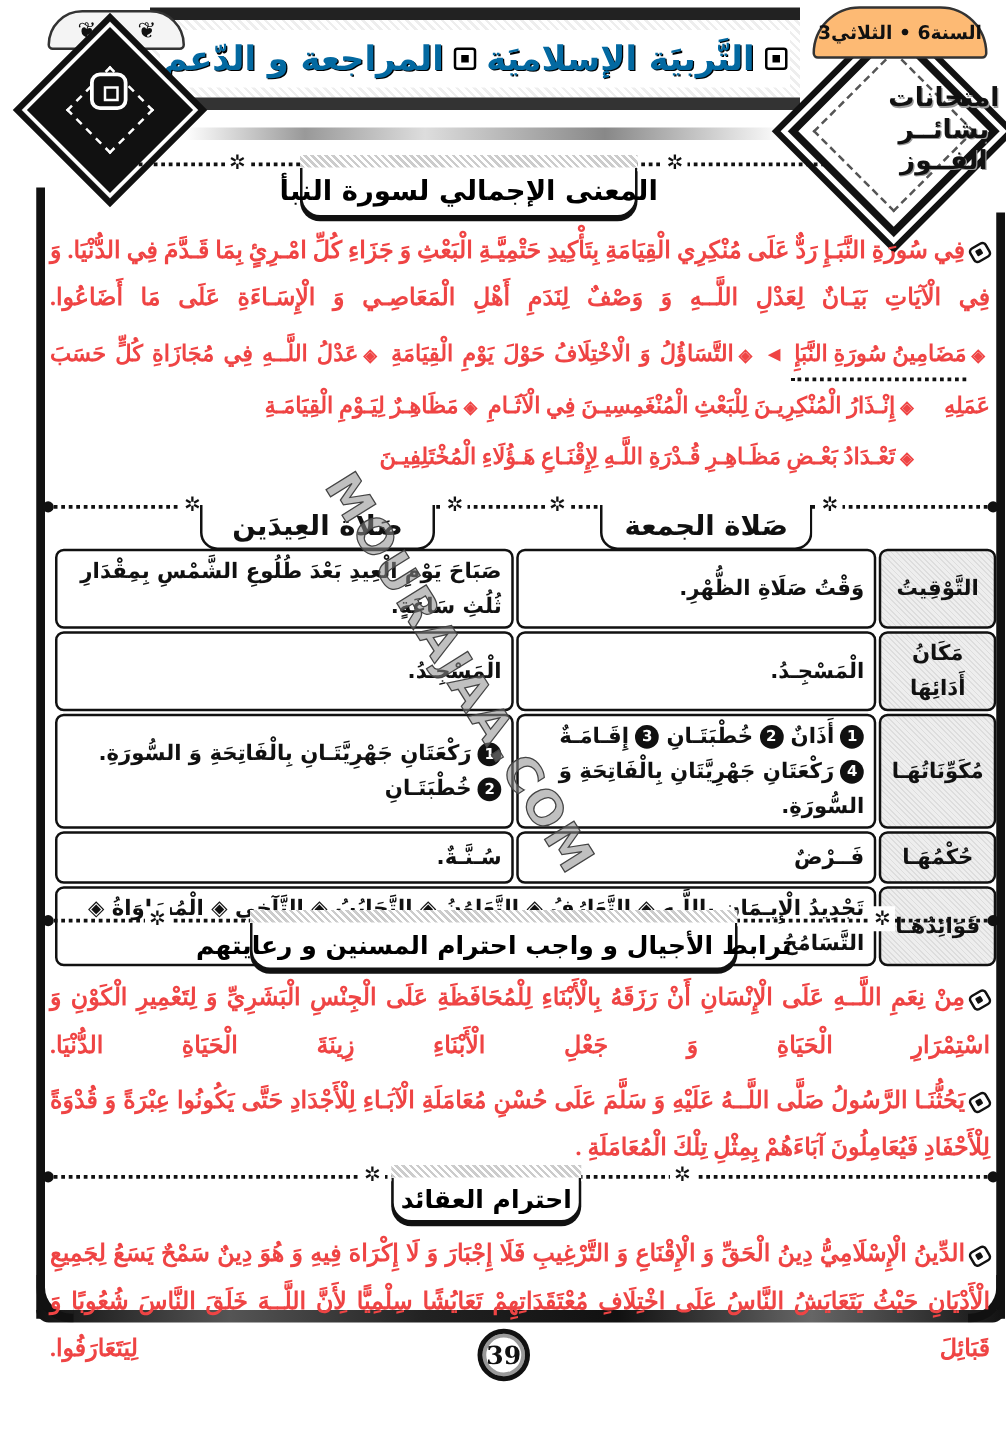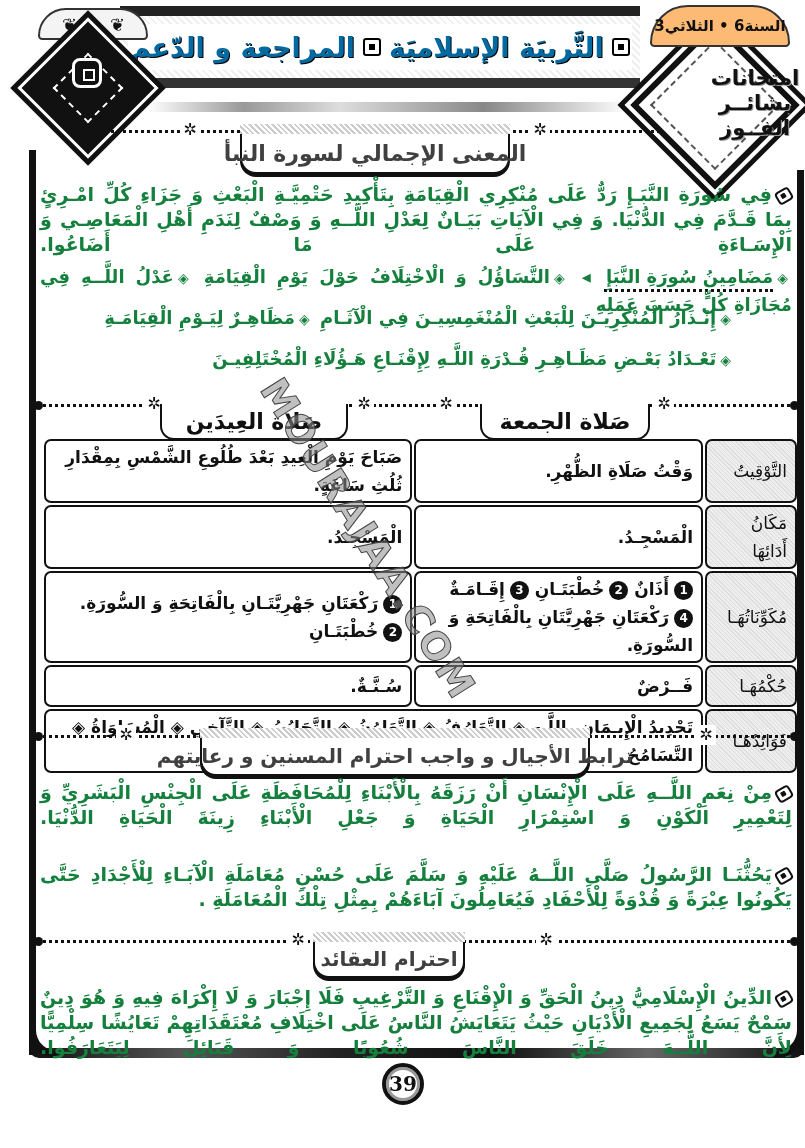--- a/index.html
+++ b/index.html
@@ -64,7 +64,7 @@
   
   .pill { position: absolute; background: #fff; border: 2px solid #111; border-top: none;
     border-radius: 0 0 16px 16px; box-shadow: 0 3px 0 #111;
-    display: flex; align-items: center; justify-content: center; font-weight: 900; color: #404040; white-space: nowrap; }
+    display: flex; align-items: center; justify-content: center; font-weight: 900; color: #000000; white-space: nowrap; }
   .pill-top { position: absolute; height: 12px;
     background: repeating-linear-gradient(45deg,#fff 0 2px,#ccc 2px 4px); }
 

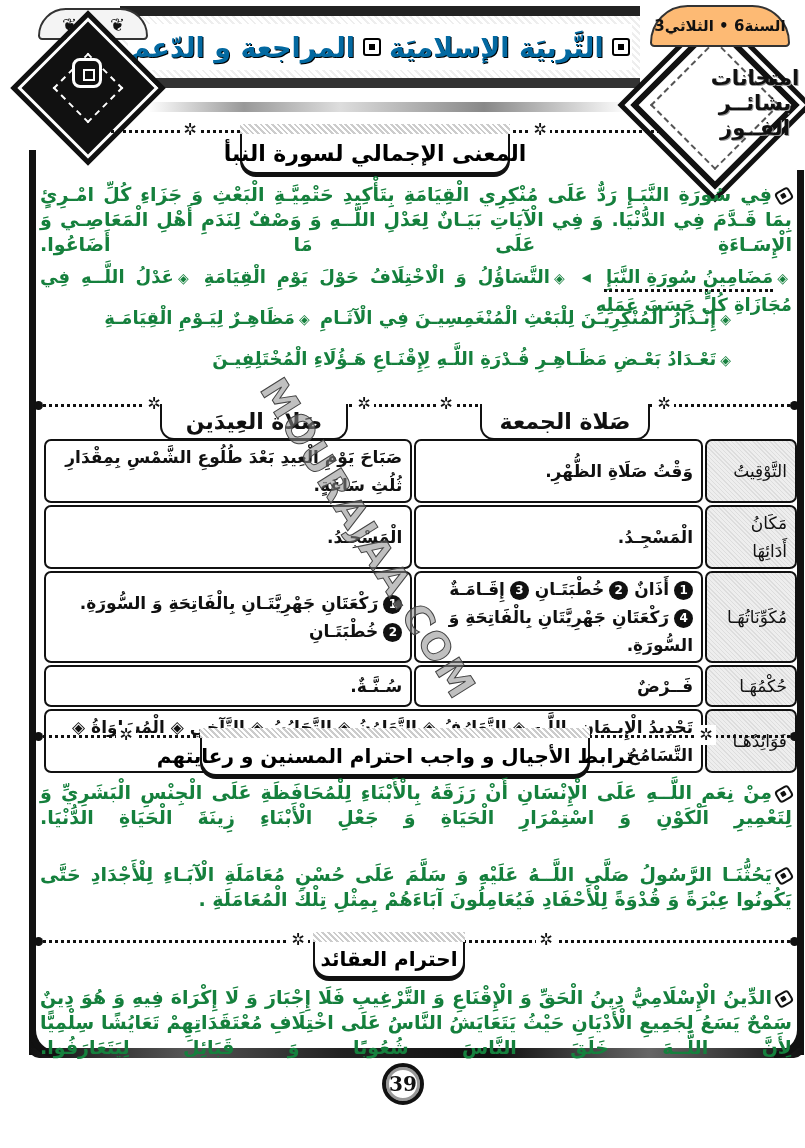--- a/index.html
+++ b/index.html
@@ -69,8 +69,8 @@
     background: repeating-linear-gradient(45deg,#fff 0 2px,#ccc 2px 4px); }
 
   
-  .para { position: absolute; left: 40px; width: 752px; font-weight: 700; font-size: 19px; line-height: 25px;
-    text-align: justify; text-align-last: justify; color: #15803d; }
+  .para { position: absolute; left: 40px; width: 752px; font-weight: 700; font-size: 19px; line-height: 38px;
+    text-align: justify; text-align-last: justify; color: #ef4444; font-family: Liberation Serif, serif; }
   .para.nolast { text-align-last: right; }
   .bullet-icon { display: inline-block; width: 16px; height: 14px; border: 2px solid #111; border-radius: 4px;
     transform: rotate(-30deg); margin-left: 4px; vertical-align: middle; position: relative; }

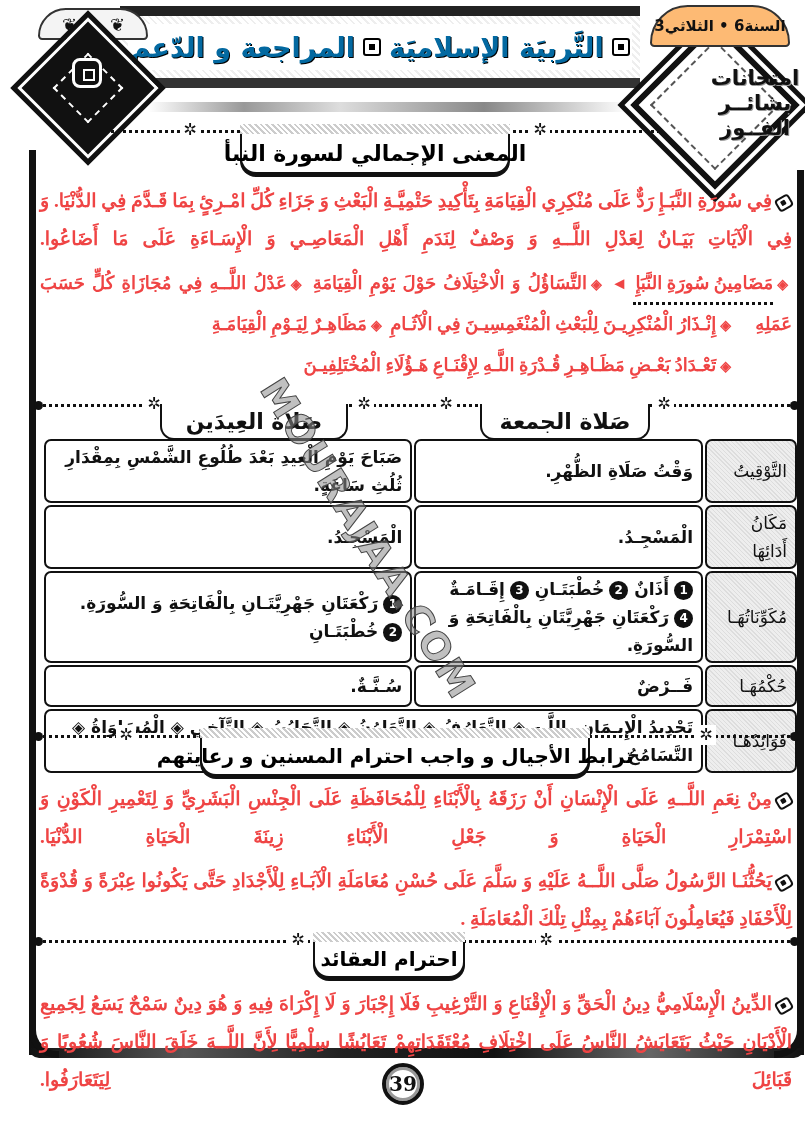--- a/index.html
+++ b/index.html
@@ -85,8 +85,8 @@
   .cmp-table td { border: 2px solid #111; border-radius: 7px; vertical-align: middle; padding: 2px 8px;
     font-weight: 700; font-size: 17px; line-height: 28px; color: #111; text-align: right; }
   .cmp-table td.rowhead { width: 92px; background: #e9e9e9;
-    background-image: repeating-linear-gradient(45deg,#eee 0 2px,#ddd 2px 3px); 
-    font-weight: 400; font-size: 17px; }
+    background-image: repeating-linear-gradient(45deg,#eee 0 2px,#ddd 2px 3px); text-align: center;
+    font-weight: 700; font-size: 17px; }
   .cmp-table td.col-jumua { width: 290px; }
   .cmp-table td.col-eid { width: 370px; }
   .num { display: inline-flex; width: 19px; height: 19px; border-radius: 50%; background: #111; color: #fff;

